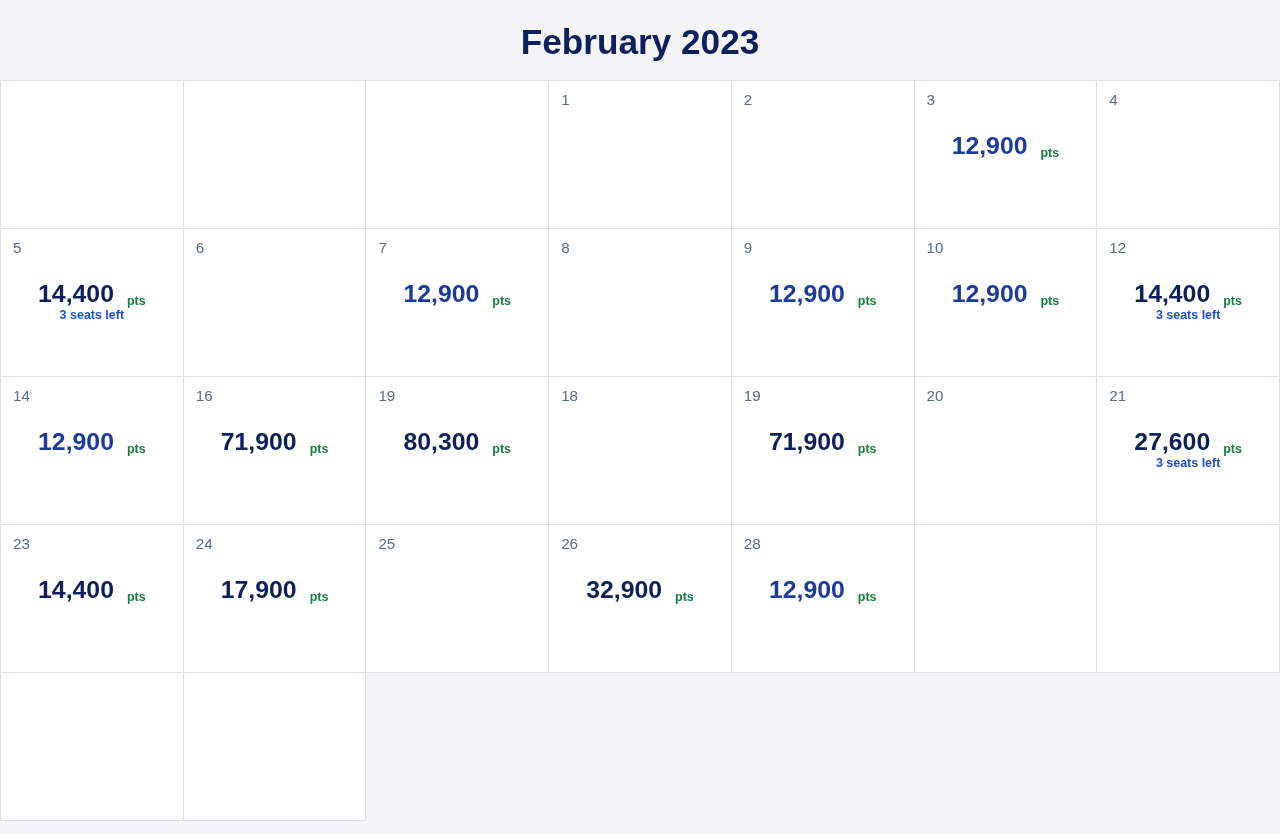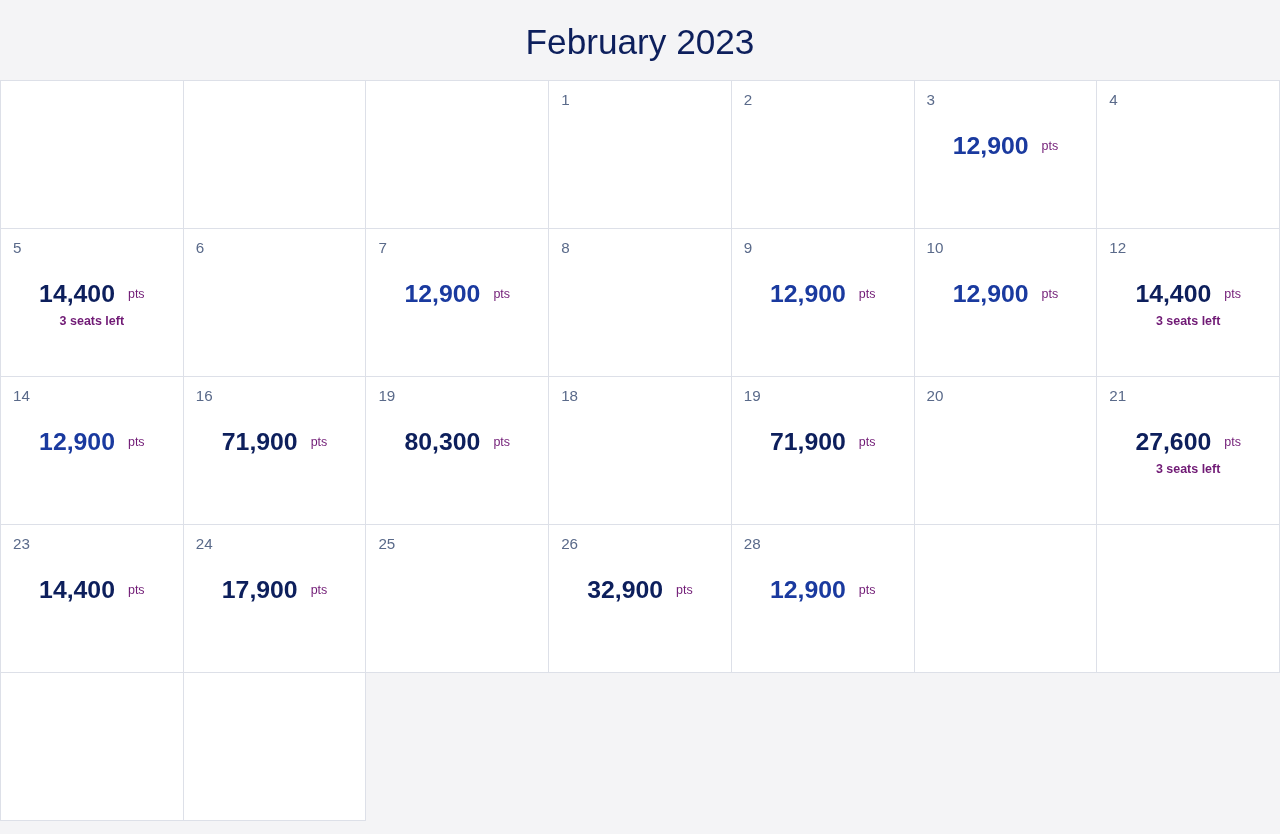--- a/index.html
+++ b/index.html
@@ -19,7 +19,7 @@
     .calendar-title {
       text-align: center;
       font-size: 2.2rem;
-      font-weight: 400;
+      font-weight: 700;
       color: #0d1f5c;
       padding: 22px 0 18px 0;
     }

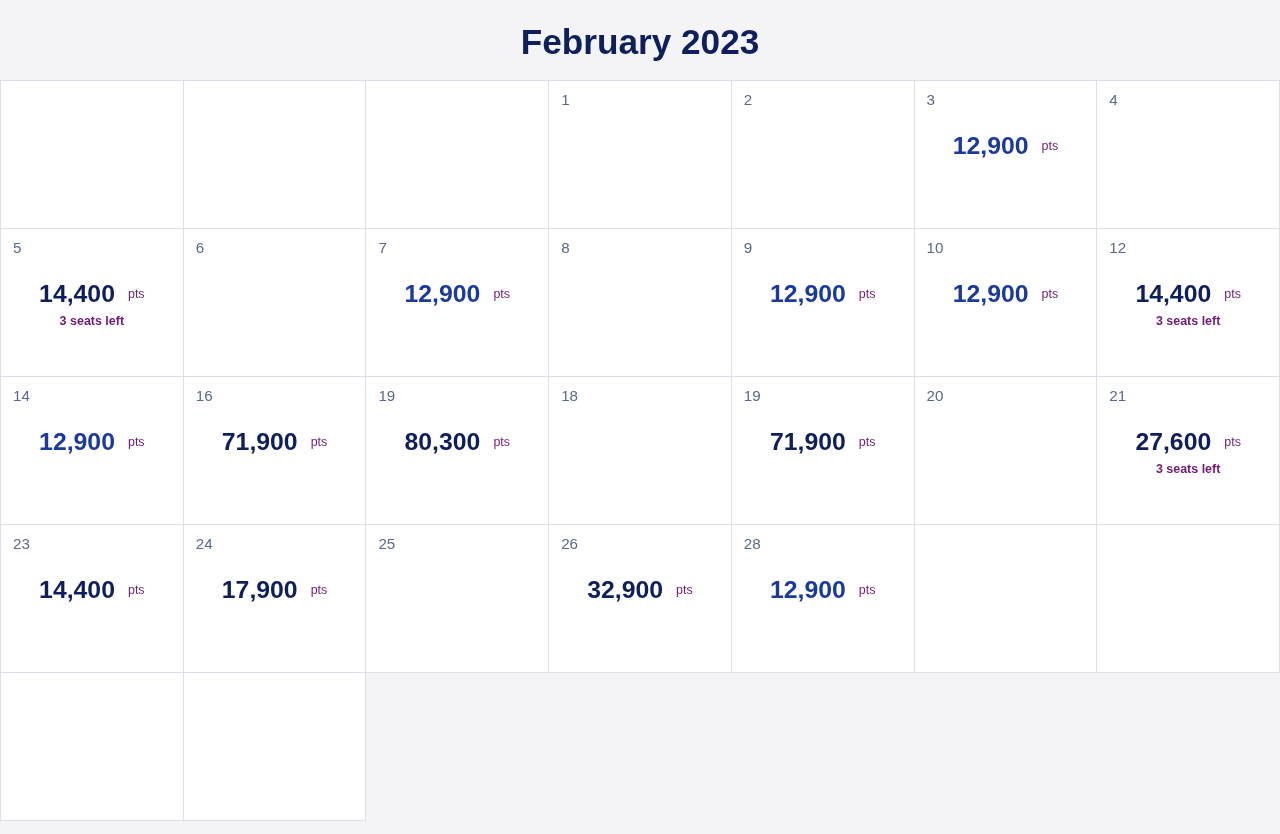--- a/index.html
+++ b/index.html
@@ -54,7 +54,7 @@
       font-weight: 700;
       color: #0d1f5c;
       display: flex;
-      align-items: center;
+      align-items: flex-end;
       gap: 11px;
     }
     .day-points.highlight {

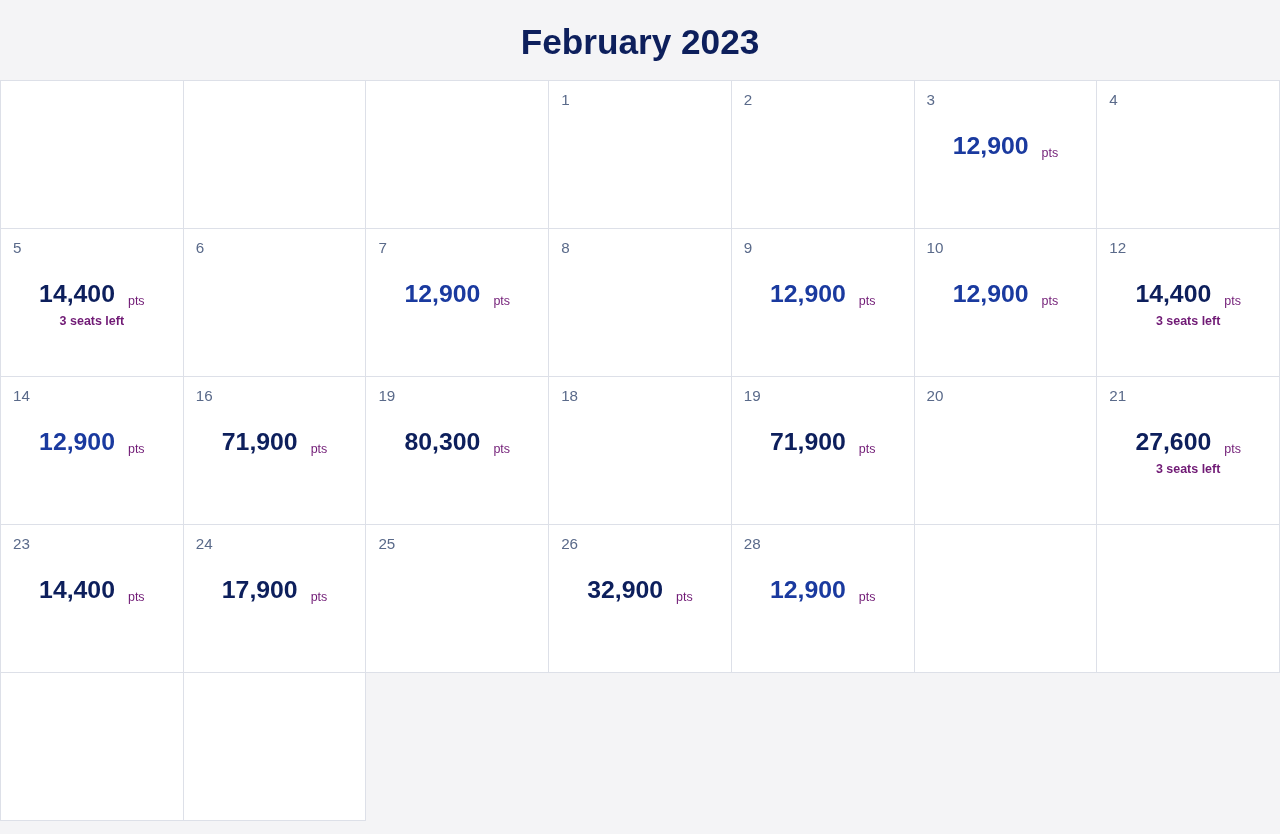--- a/index.html
+++ b/index.html
@@ -62,8 +62,8 @@
     }
     .pts-label {
       font-size: 0.78rem;
-      font-weight: 400;
-      color: #701a75;
+      font-weight: 700;
+      color: #15803d;
       margin-left: 2px;
     }
     .seats-left {

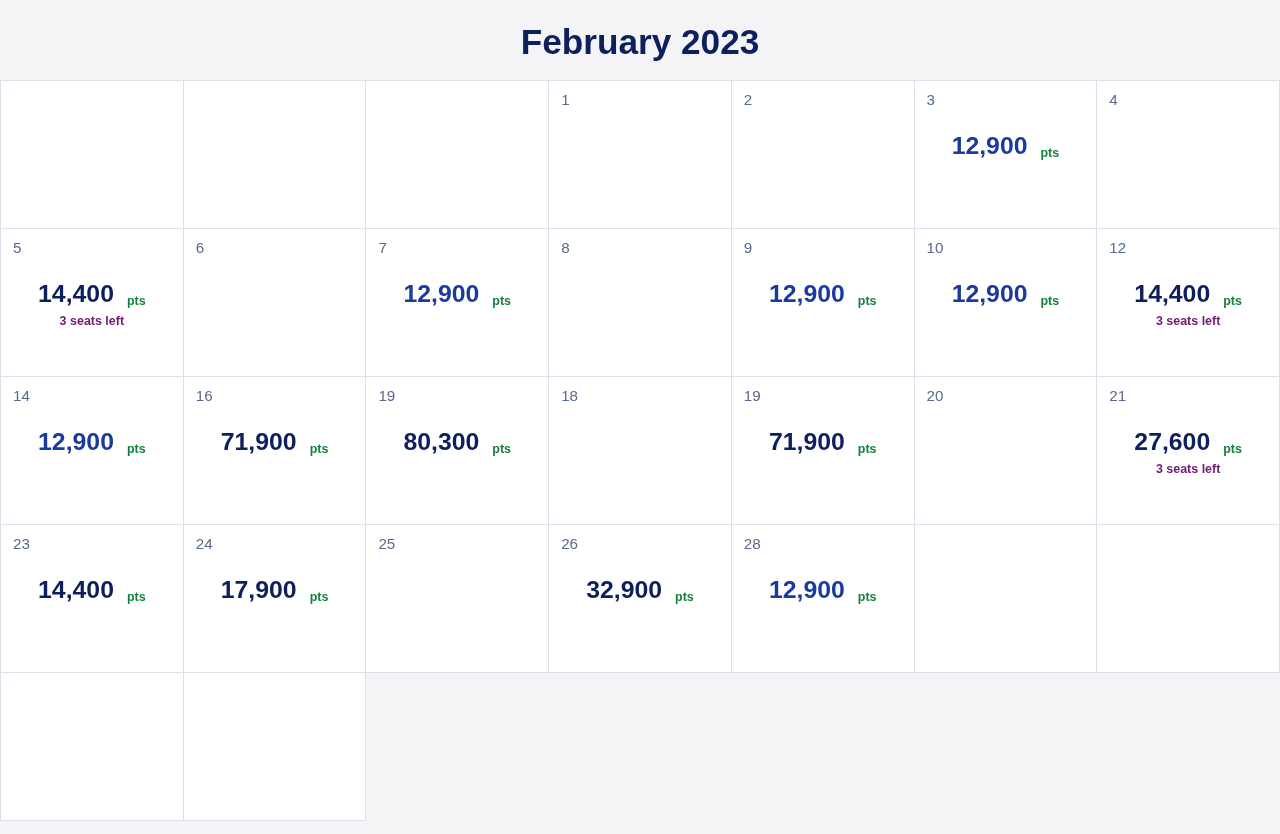--- a/index.html
+++ b/index.html
@@ -68,9 +68,9 @@
     }
     .seats-left {
       font-size: 0.78rem;
-      color: #701a75;
+      color: #1d4ed8;
       font-weight: 600;
-      margin-top: 6px;
+      margin-top: 0;
       text-align: center;
       width: 100%;
     }

